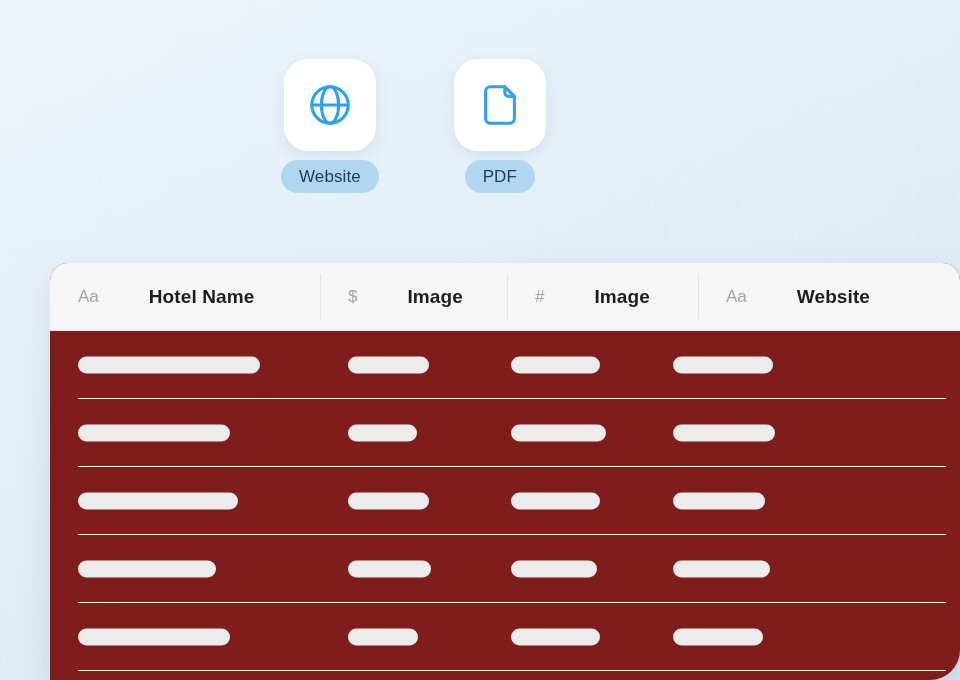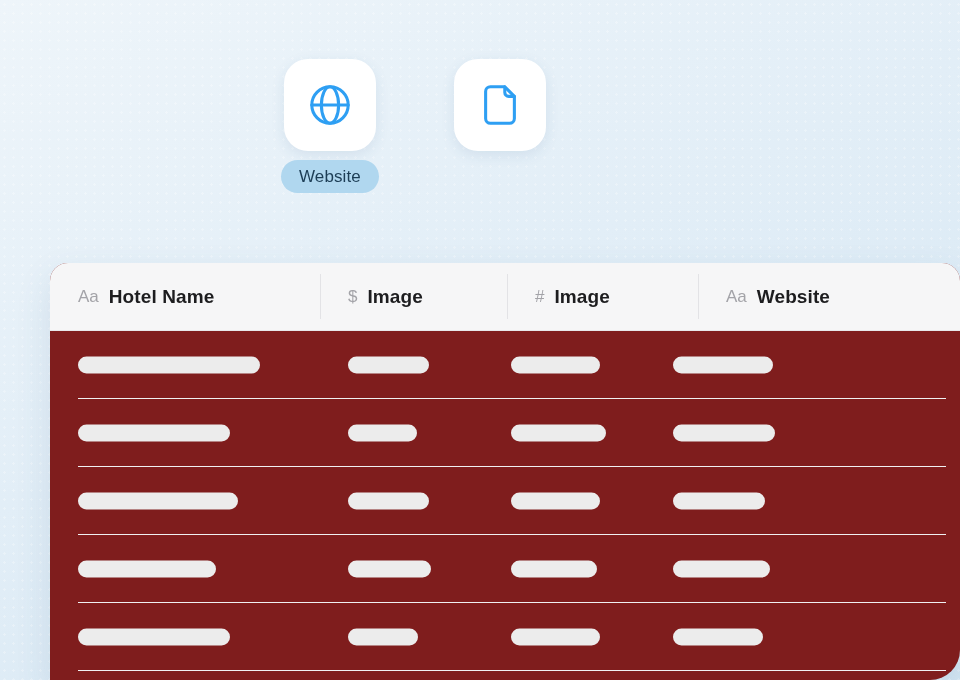--- a/index.html
+++ b/index.html
@@ -103,6 +103,9 @@
         <path d="M29 5 v6 a4 4 0 0 0 4 4 h6"></path>
       </svg>
     </div>
+    <div class="source-badge">
+      <span>PDF</span>
+    </div>
   </div>
 
 </div>

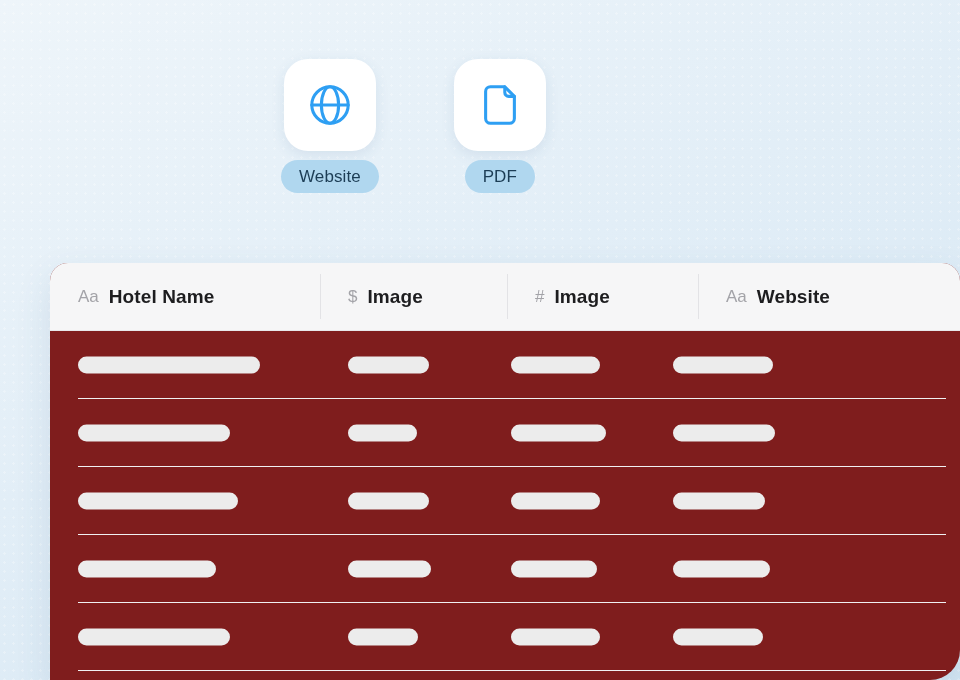--- a/index.html
+++ b/index.html
@@ -60,7 +60,7 @@
     color:#A3A3A8;font-size:17px;font-weight:400;margin-right:10px;line-height:1;
   }
   .th .tlabel{
-    color:#1D1D1F;font-size:19px;font-weight:600;letter-spacing:.1px;line-height:1;
+    color:#1D1D1F;font-size:19px;font-weight:600;letter-spacing:.1px;line-height:1;margin-left:40px;
   }
 
   .tbody{position:relative;}

